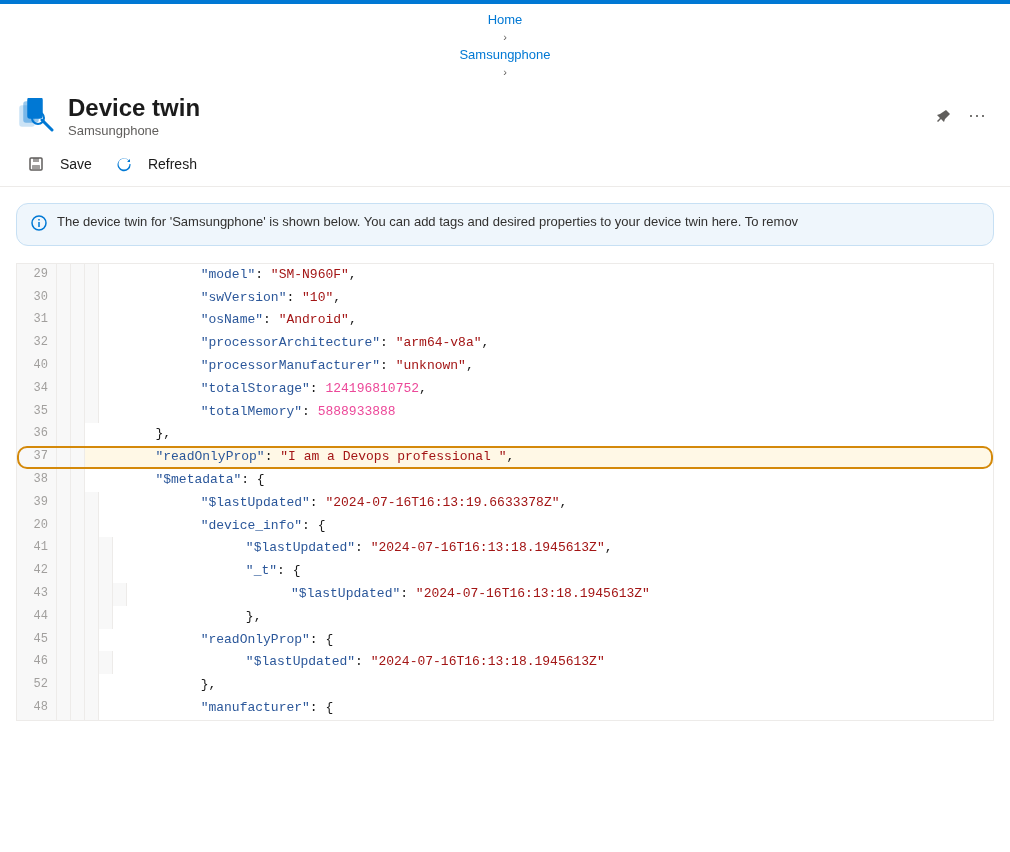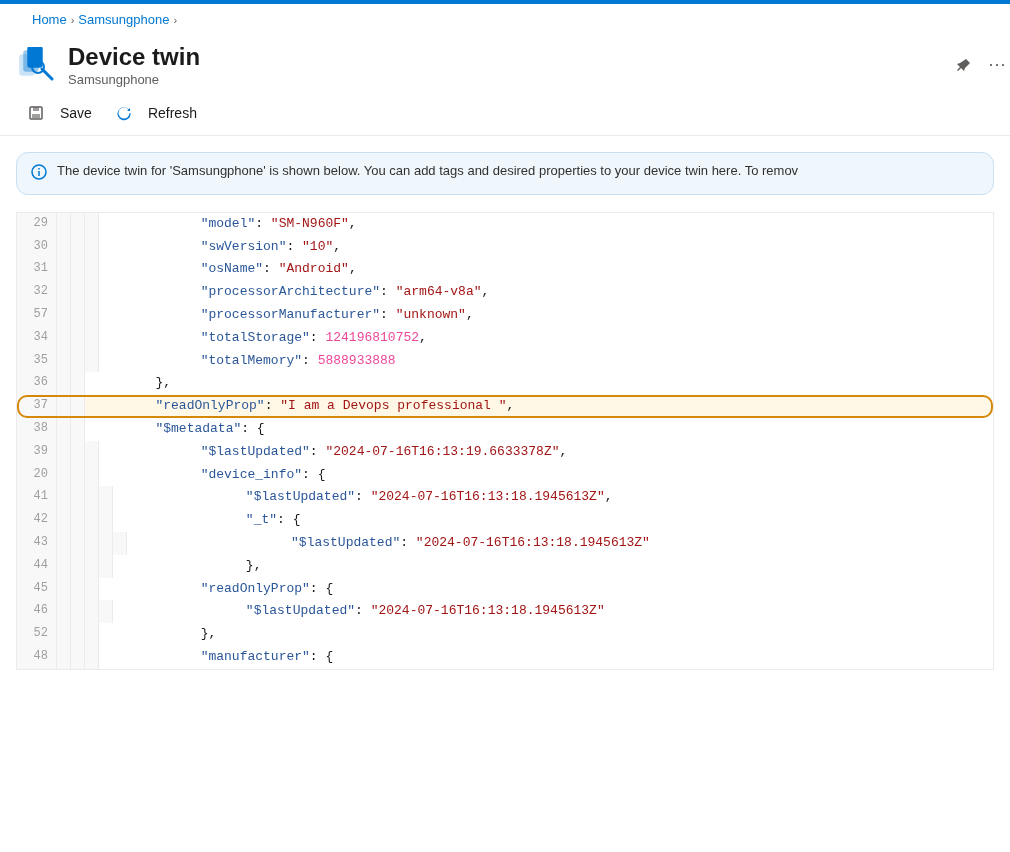--- a/index.html
+++ b/index.html
@@ -13,10 +13,11 @@
     .breadcrumb {
       display: flex;
       align-items: center;
-      padding: 8px 32px;
+      padding: 8px 16px;
       font-size: 13px;
       color: #0078d4;
       gap: 4px;
+      flex-direction: column;
     }
 
     .breadcrumb span {

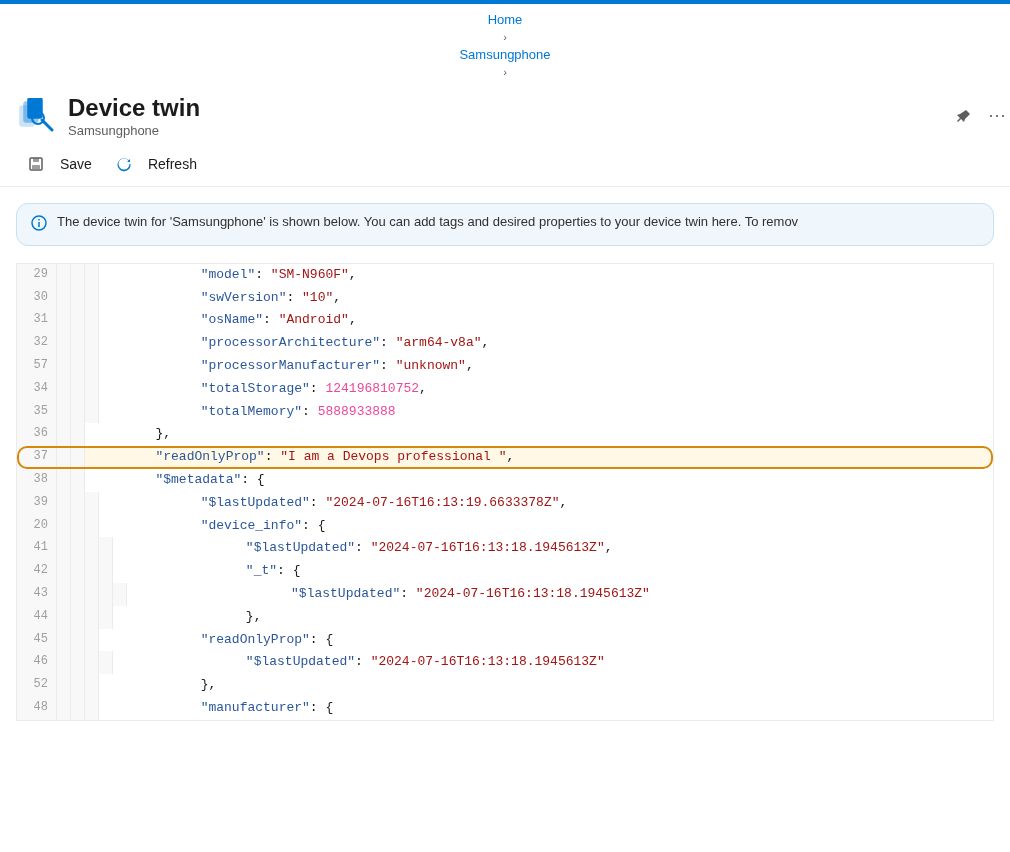--- a/index.html
+++ b/index.html
@@ -38,7 +38,7 @@
     .page-header {
       display: flex;
       align-items: center;
-      padding: 8px 0 4px 16px;
+      padding: 8px 20px 4px 16px;
       gap: 12px;
     }
 

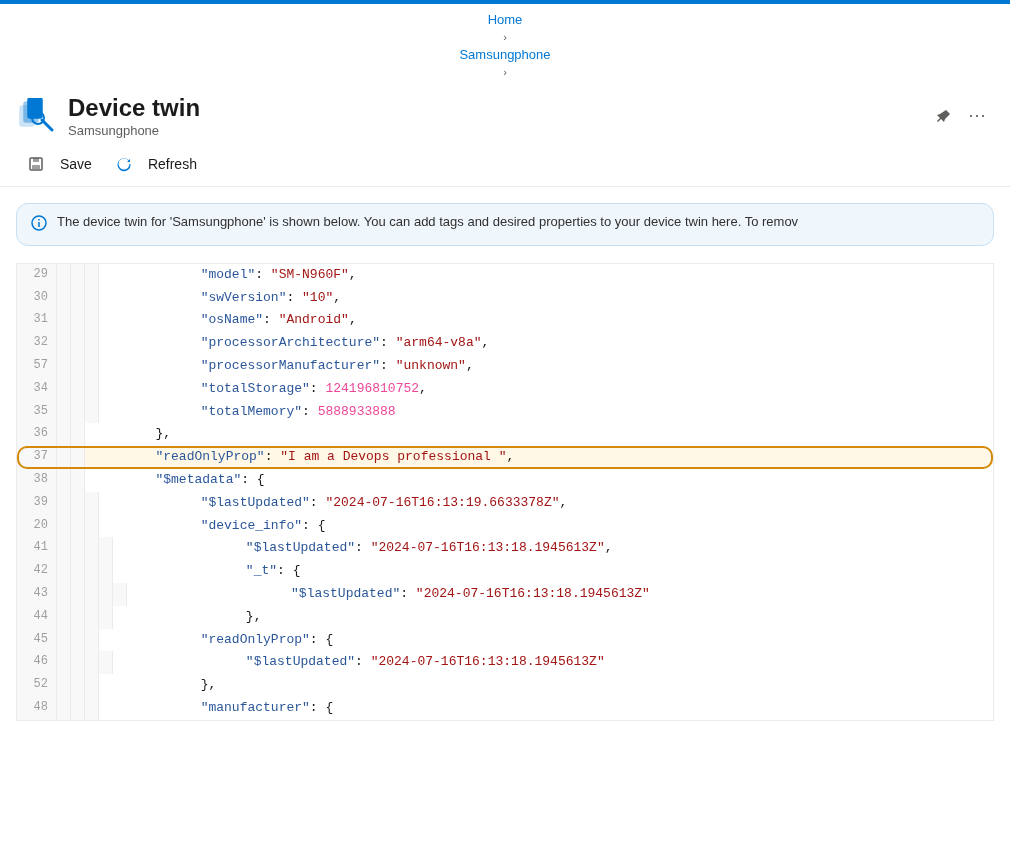--- a/index.html
+++ b/index.html
@@ -282,7 +282,7 @@
       <div class="line-content">&nbsp;&nbsp;&nbsp;&nbsp;&nbsp;&nbsp;&nbsp;&nbsp;&nbsp;&nbsp;&nbsp;&nbsp;<span class="key">"processorArchitecture"</span><span class="punct">: </span><span class="str-val">"arm64-v8a"</span><span class="punct">,</span></div>
     </div>
     <div class="code-line">
-      <div class="line-number">57</div>
+      <div class="line-number">40</div>
       <div class="collapse-gutter"></div>
       <div class="collapse-gutter"></div>
       <div class="collapse-gutter"></div>

